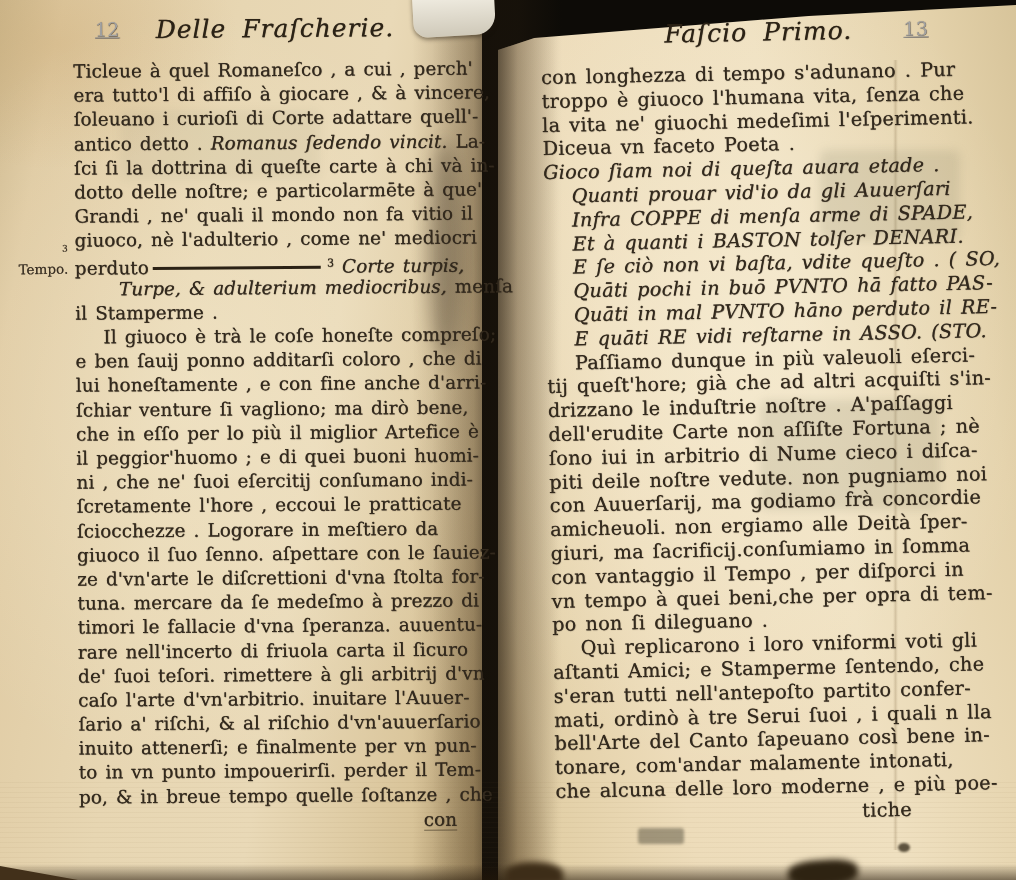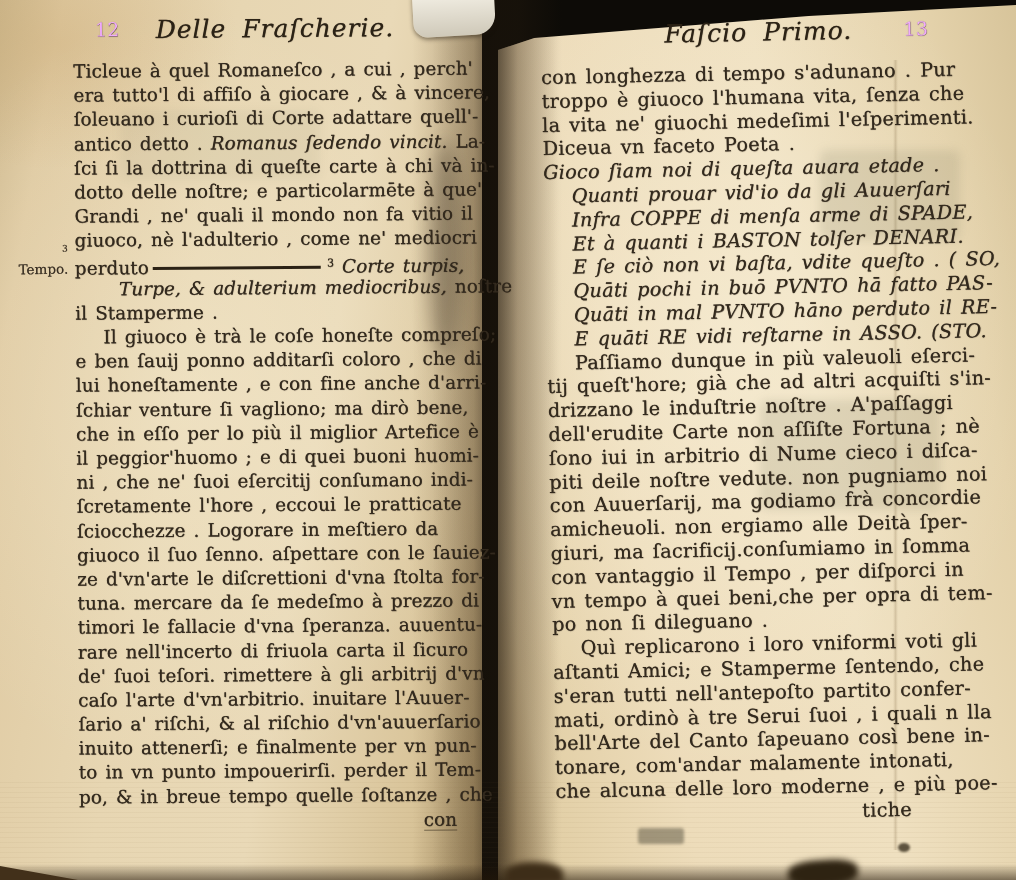--- a/index.html
+++ b/index.html
@@ -82,7 +82,7 @@
   .running-head{position:relative;height:42px;margin-bottom:2px;}
   .running-title{display:block;text-align:center;font-style:italic;font-size:25px;
     letter-spacing:1px;word-spacing:7px;color:#2b2215;}
-  .pgnum{position:absolute;top:3px;font-size:19px;color:#f0abfc;}
+  .pgnum{position:absolute;top:3px;font-size:19px;color:#a3a3a3;text-decoration:underline;}
   .pgnum-left{left:22px;}
   .pgnum-right{right:48px;}
   .line{height:24.2px;line-height:24.2px;white-space:nowrap;}

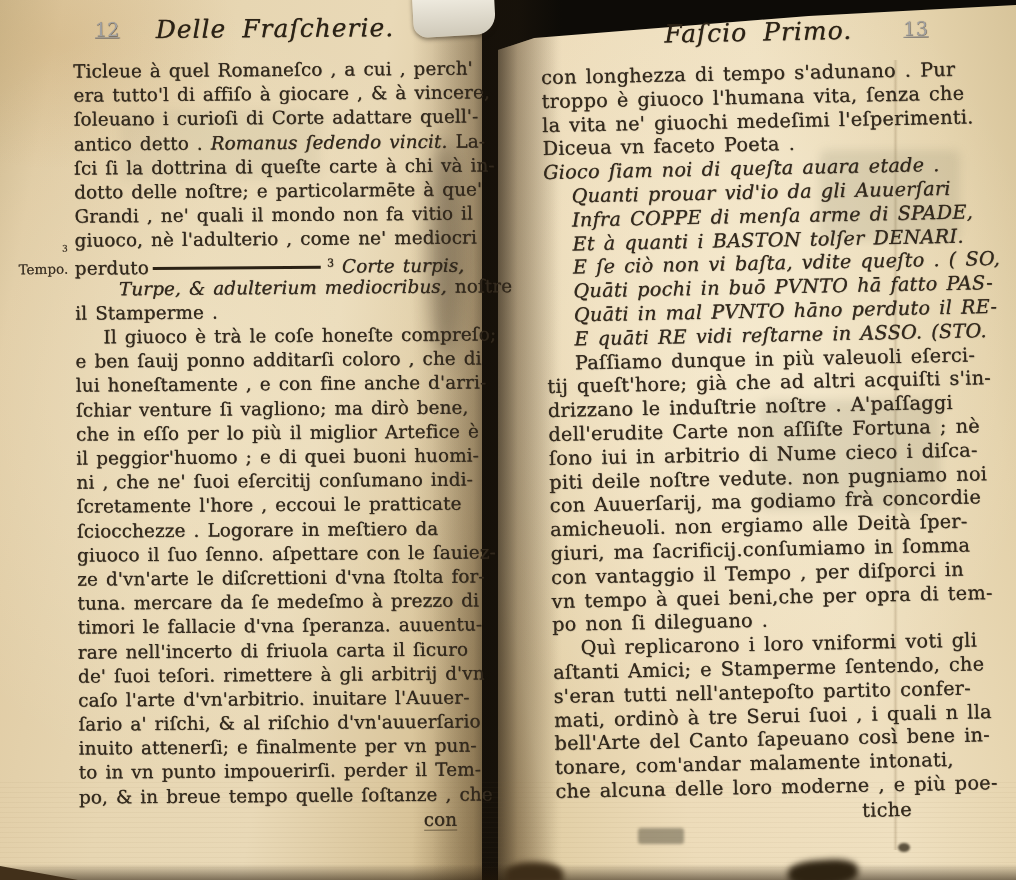--- a/index.html
+++ b/index.html
@@ -131,7 +131,7 @@
         <div class="line"><span>Grandi , ne' quali il mondo non fa vitio il</span></div>
         <div class="line"><span>giuoco, nè l'adulterio , come ne' mediocri</span></div>
         <div class="line"><span>perduto</span><span class="rule"></span><span class="sup">3</span><span class="it"> Corte turpis,</span></div>
-        <div class="line ind2"><span class="it">Turpe, &amp; adulterium mediocribus,</span><span> noſtre</span></div>
+        <div class="line ind2"><span class="it">Turpe, &amp; adulterium mediocribus,</span><span> menſa</span></div>
         <div class="line"><span>il Stamperme .</span></div>
         <div class="line ind1"><span>Il giuoco è trà le coſe honeſte compreſo;</span></div>
         <div class="line"><span>e ben ſauij ponno additarſi coloro , che di</span></div>

